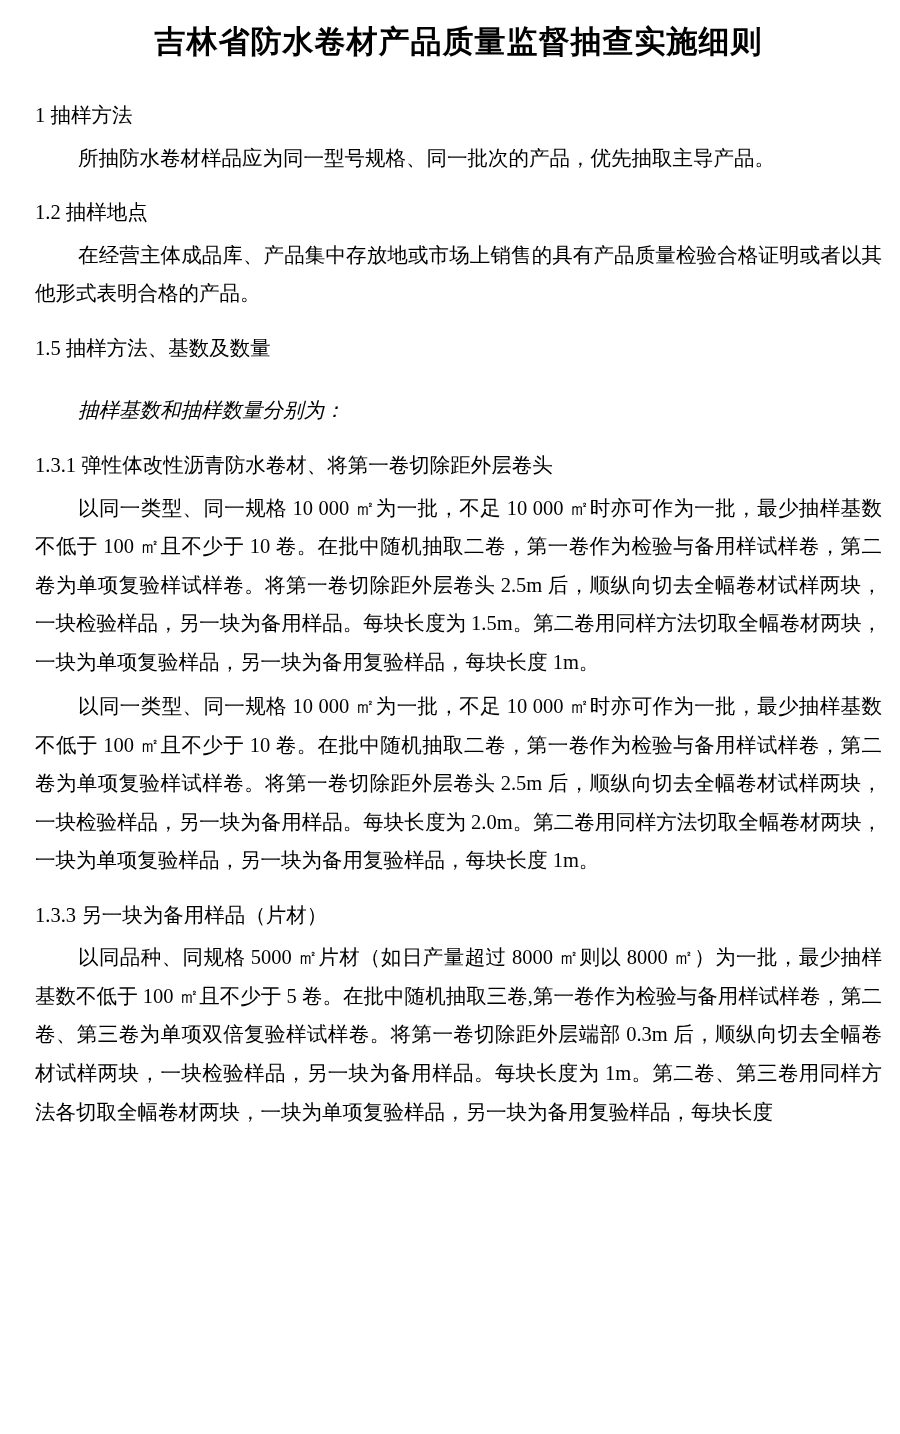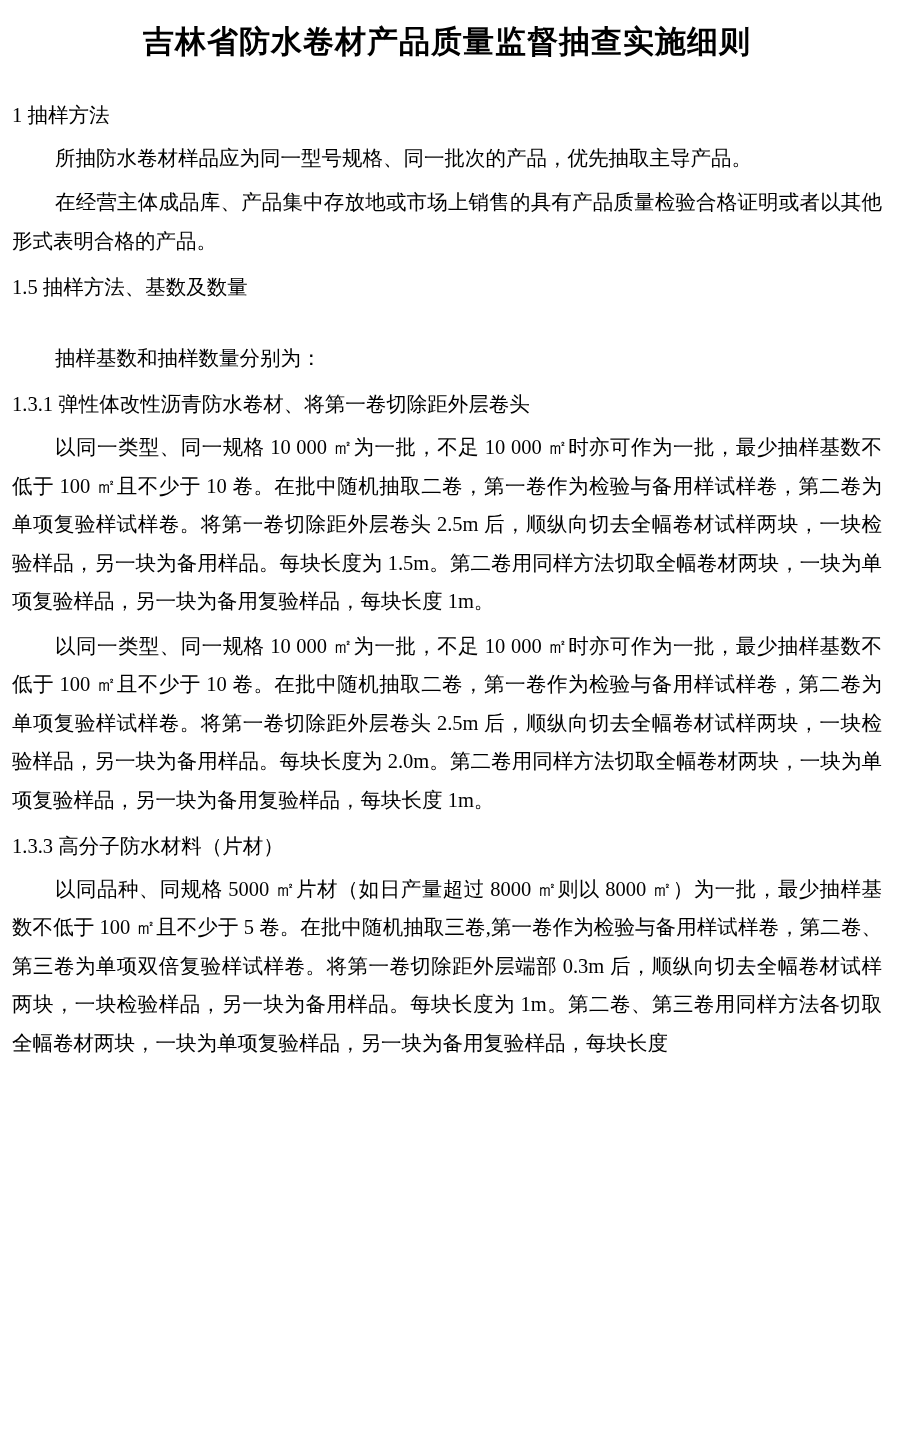--- a/index.html
+++ b/index.html
@@ -17,7 +17,7 @@
     width: 900px;
     min-height: 1434px;
     box-sizing: border-box;
-    padding: 14px 18px 10px 12px;
+    padding: 14px 18px 10px 35px;
     position: relative;
   }
   .doc-title {

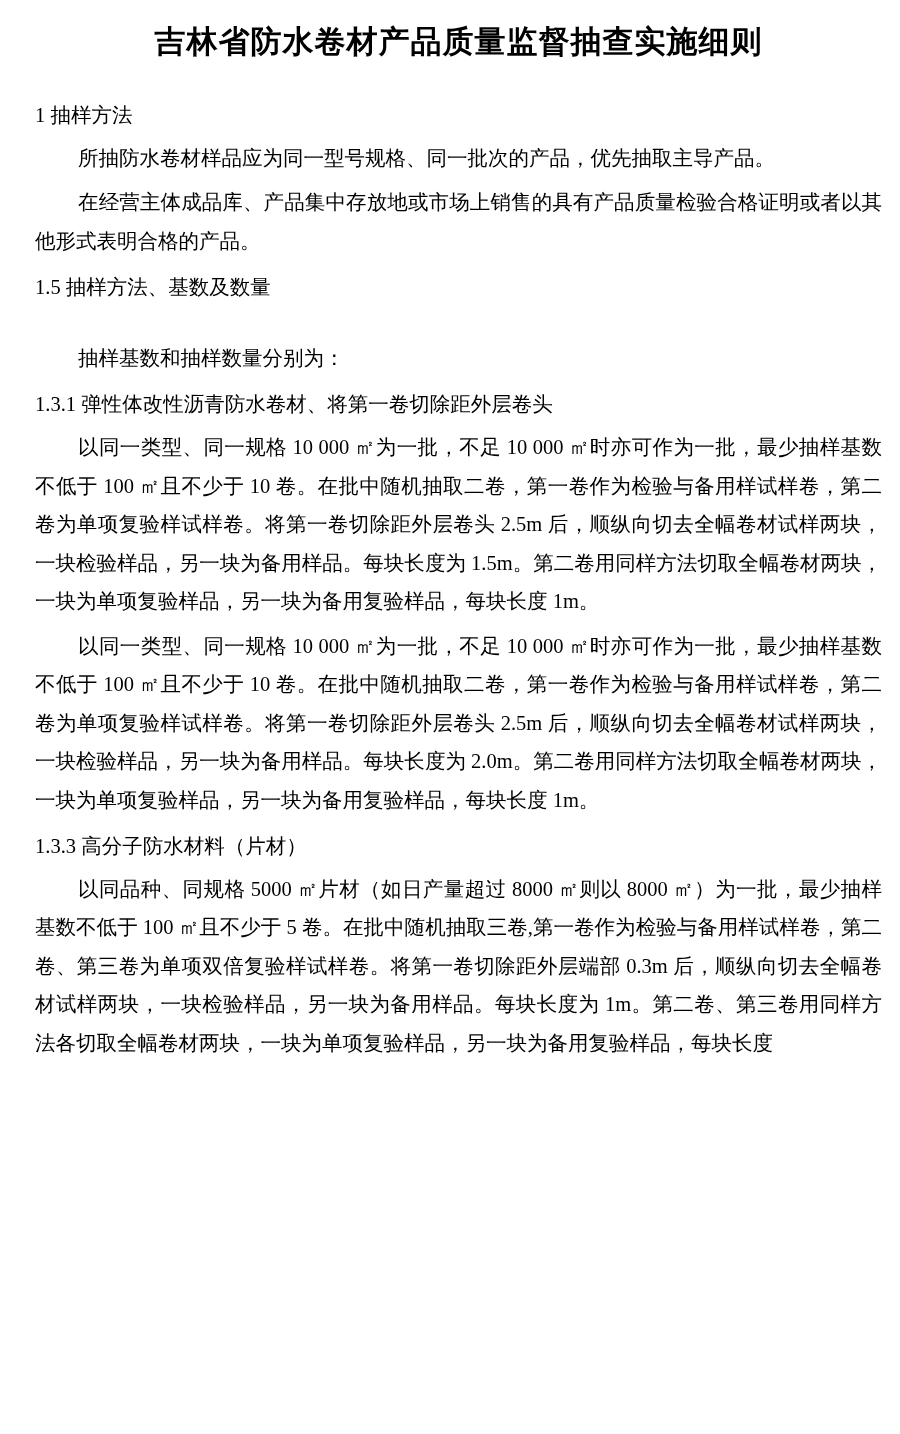--- a/index.html
+++ b/index.html
@@ -44,7 +44,7 @@
     margin: 0 0 6px 0;
   }
   p.heading {
-    margin: 8px 0 4px 0;
+    margin: 16px 0 4px 0;
     text-indent: 0;
   }
   p.indent {

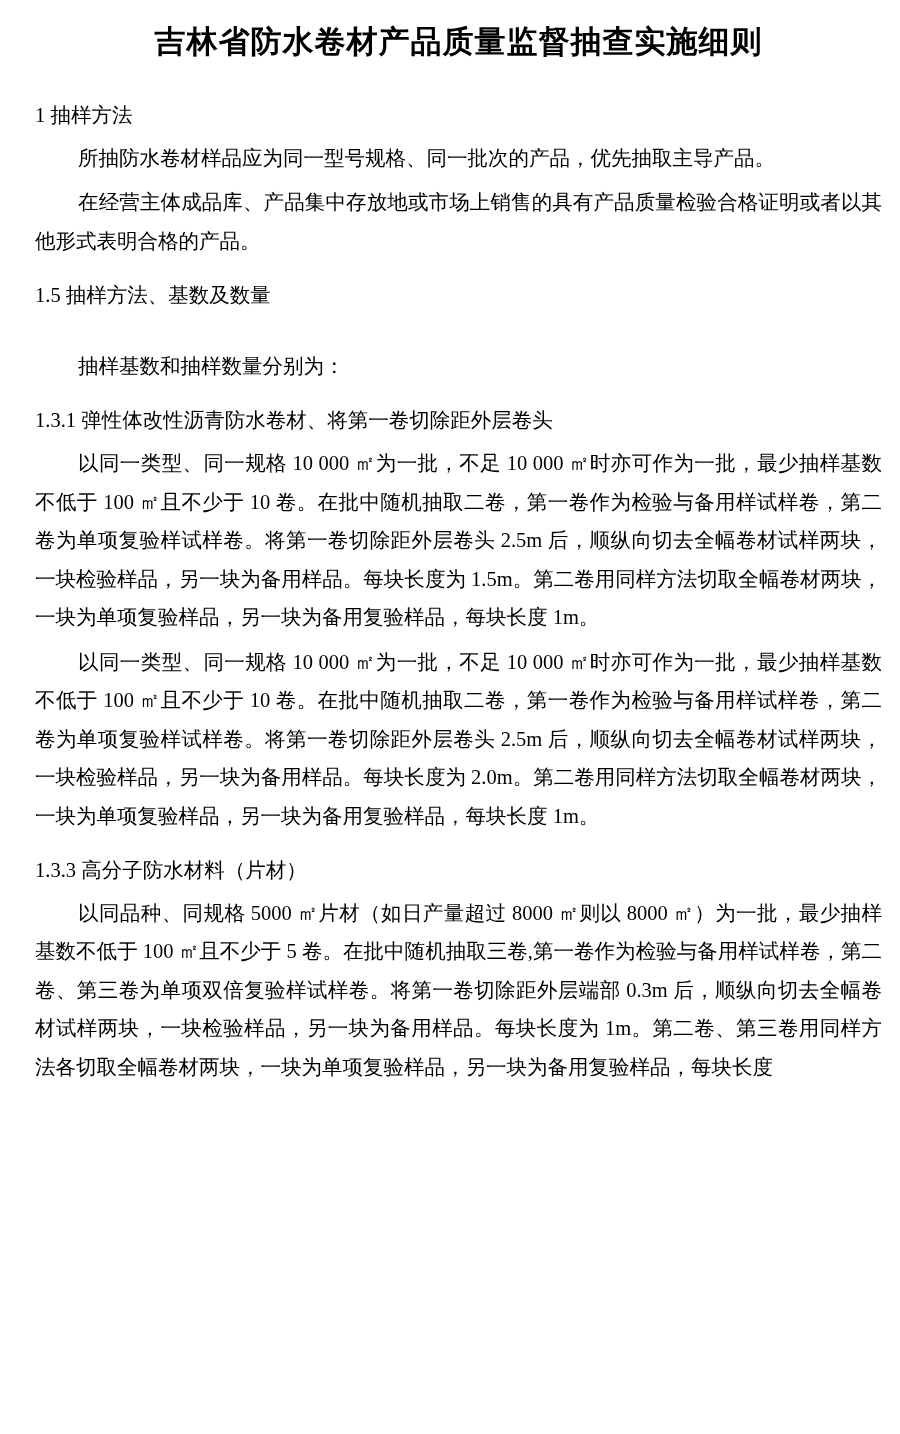--- a/index.html
+++ b/index.html
@@ -68,6 +68,7 @@
 
     <p class="indent">所抽防水卷材样品应为同一型号规格、同一批次的产品，优先抽取主导产品。</p>
 
+    <p class="heading">1.2 抽样地点</p>
     <p class="indent">在经营主体成品库、产品集中存放地或市场上销售的具有产品质量检验合格证明或者以其他形式表明合格的产品。</p>
 
     <p class="heading">1.5 抽样方法、基数及数量</p>

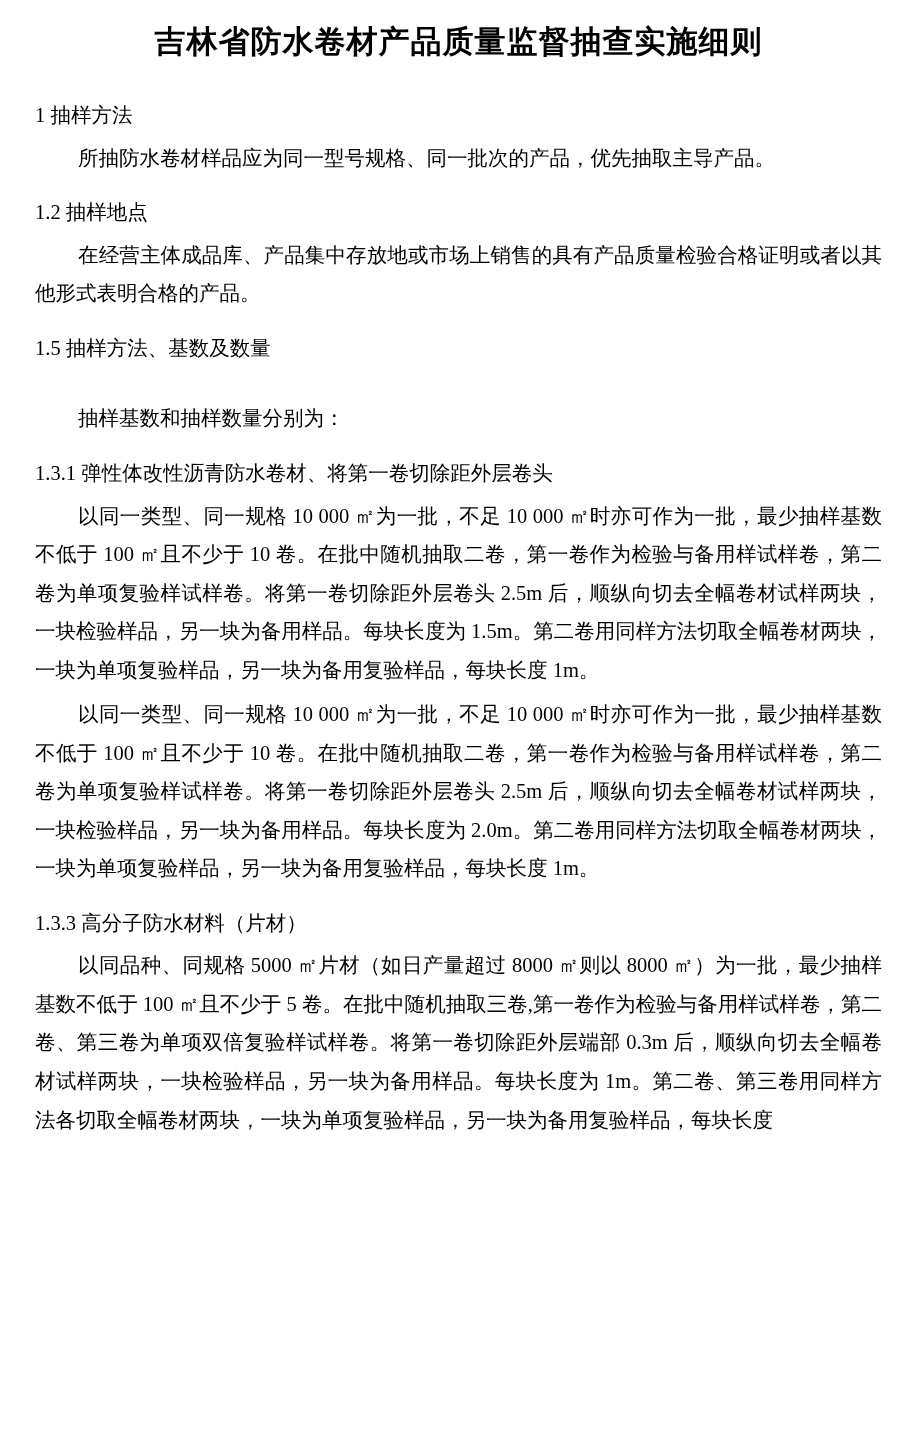--- a/index.html
+++ b/index.html
@@ -51,7 +51,8 @@
     text-indent: 2.1em;
   }
   p.spaced-before {
-    margin-top: 32px;
+    margin-top: 24px;
+    font-style: italic;
   }
 </style>
 </head>

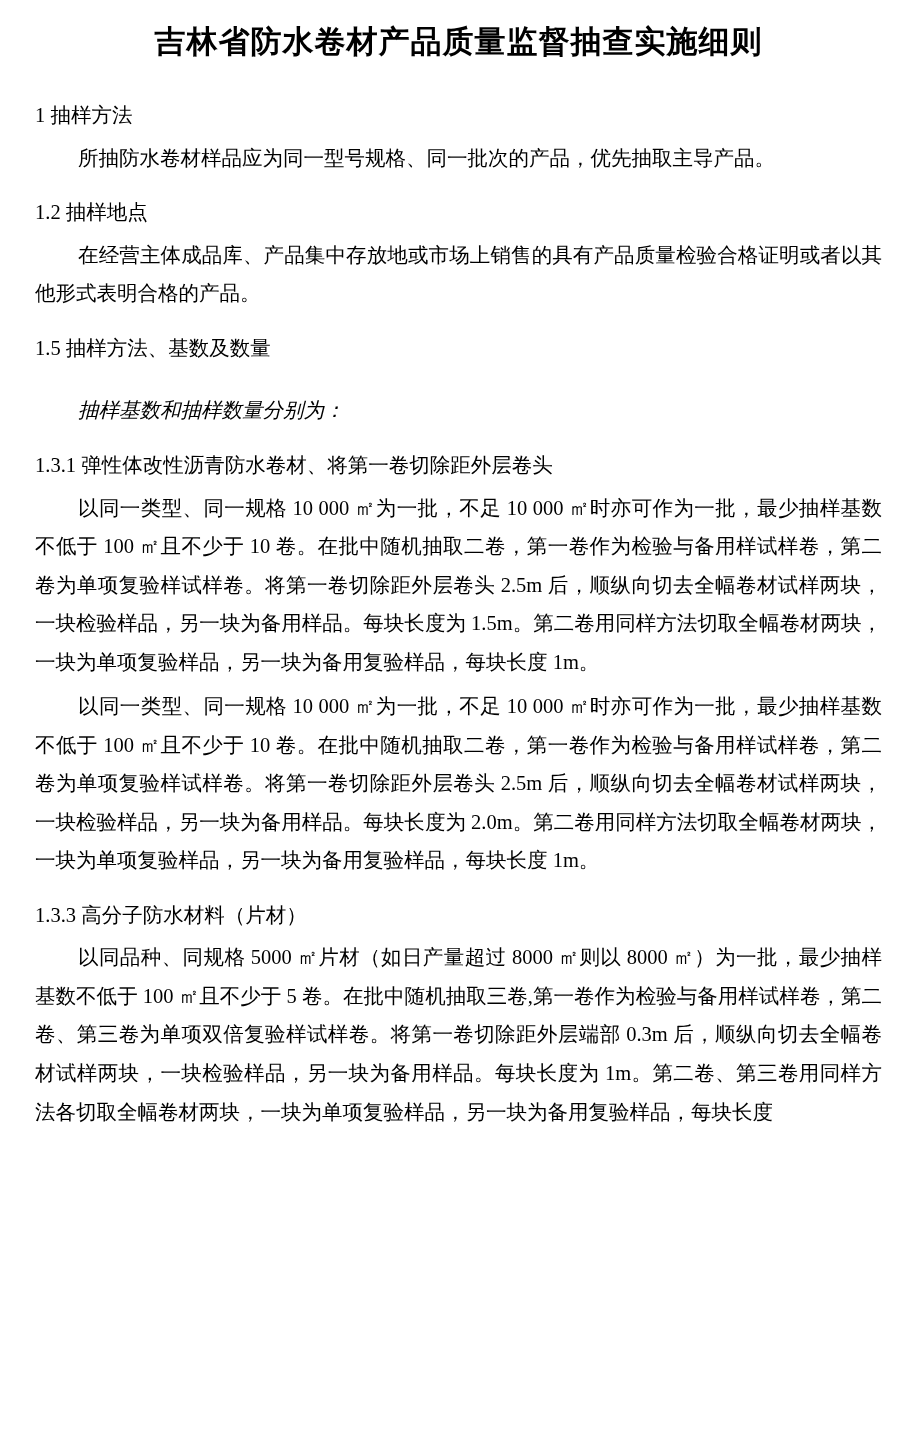--- a/index.html
+++ b/index.html
@@ -80,7 +80,7 @@
 
     <p class="indent">以同一类型、同一规格 10 000 ㎡为一批，不足 10 000 ㎡时亦可作为一批，最少抽样基数不低于 100 ㎡且不少于 10 卷。在批中随机抽取二卷，第一卷作为检验与备用样试样卷，第二卷为单项复验样试样卷。将第一卷切除距外层卷头 2.5m 后，顺纵向切去全幅卷材试样两块，一块检验样品，另一块为备用样品。每块长度为 2.0m。第二卷用同样方法切取全幅卷材两块，一块为单项复验样品，另一块为备用复验样品，每块长度 1m。</p>
 
-    <p class="heading">1.3.3 高分子防水材料（片材）</p>
+    <p class="heading">1.3.3 另一块为备用样品（片材）</p>
     <p class="indent">以同品种、同规格 5000 ㎡片材（如日产量超过 8000 ㎡则以 8000 ㎡）为一批，最少抽样基数不低于 100 ㎡且不少于 5 卷。在批中随机抽取三卷,第一卷作为检验与备用样试样卷，第二卷、第三卷为单项双倍复验样试样卷。将第一卷切除距外层端部 0.3m 后，顺纵向切去全幅卷材试样两块，一块检验样品，另一块为备用样品。每块长度为 1m。第二卷、第三卷用同样方法各切取全幅卷材两块，一块为单项复验样品，另一块为备用复验样品，每块长度</p>
 
   </div>

